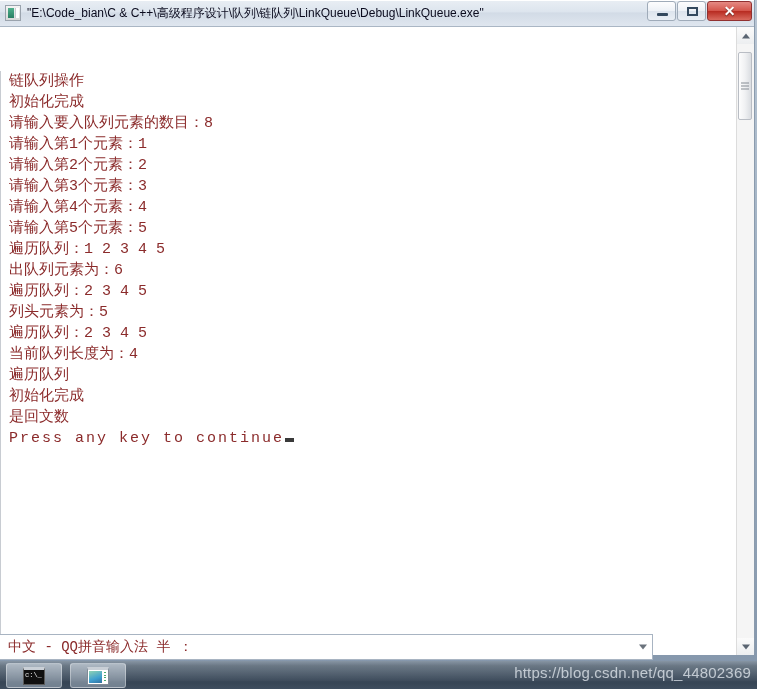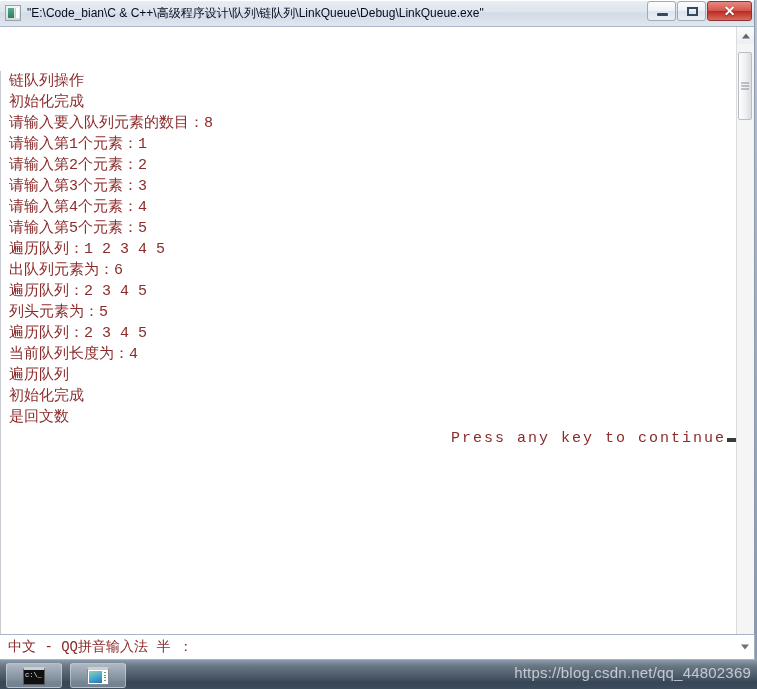--- a/index.html
+++ b/index.html
@@ -157,7 +157,6 @@
   }
   .console-line.ascii {
     letter-spacing: 2.0px;
-    text-align: right;
   }
   .cursor-block {
     display: inline-block;

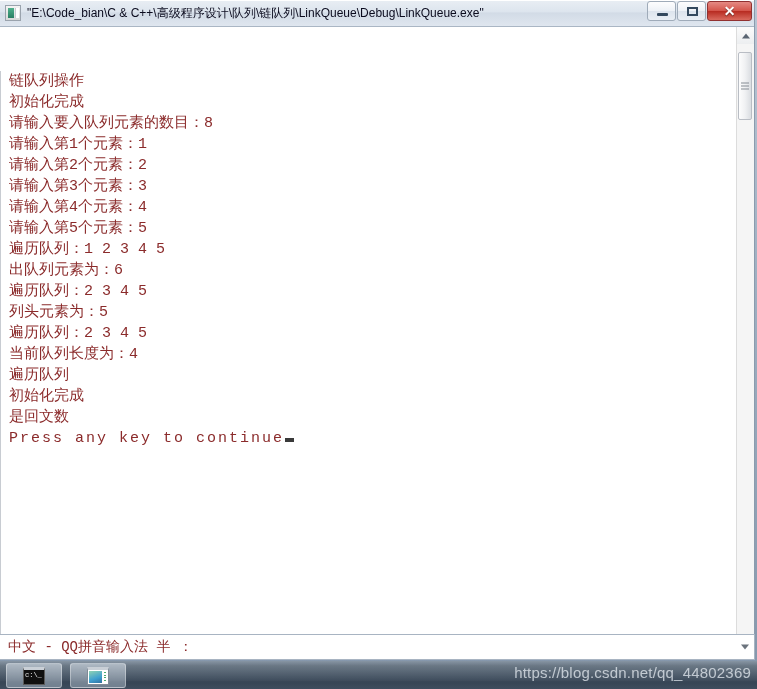--- a/index.html
+++ b/index.html
@@ -235,7 +235,7 @@
     position: absolute;
     left: 0;
     top: 634px;
-    width: 755px;
+    width: 653px;
     height: 26px;
     background: #ffffff;
     border: 1px solid #a8b4c2;

